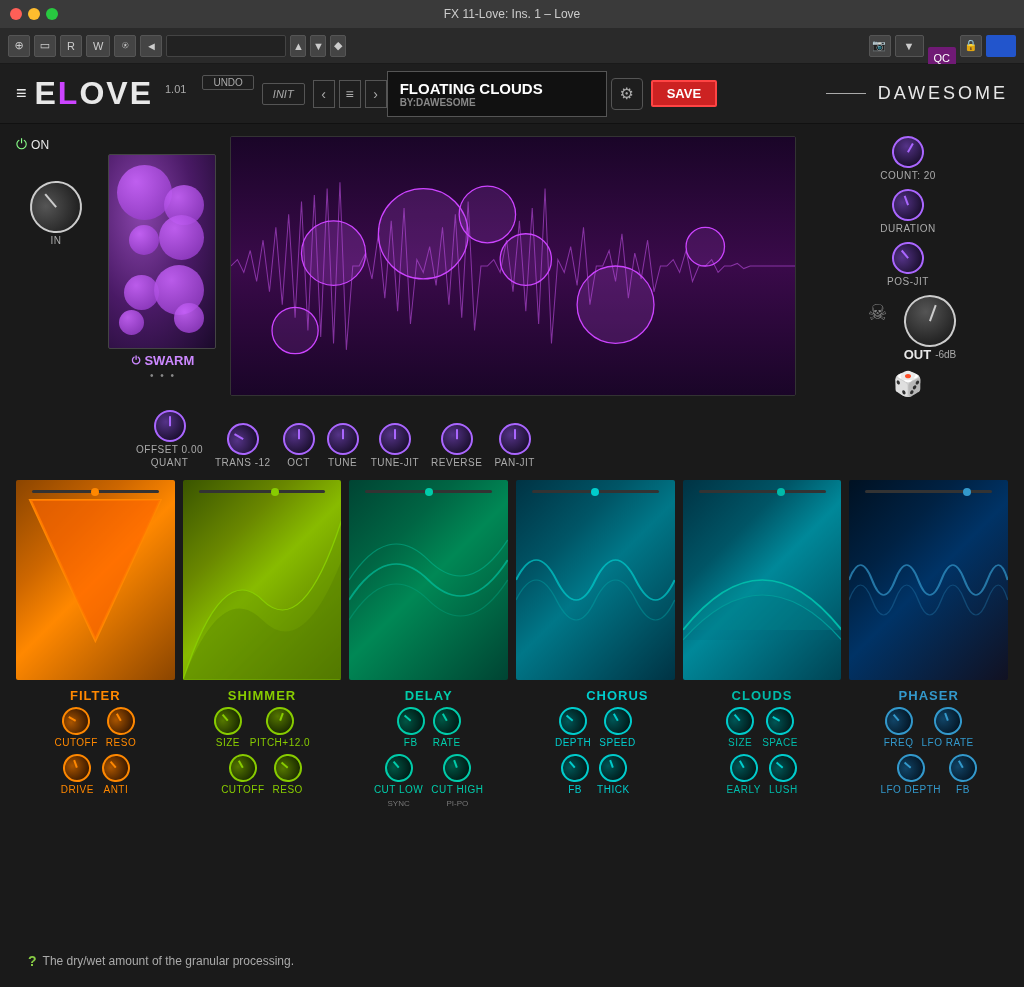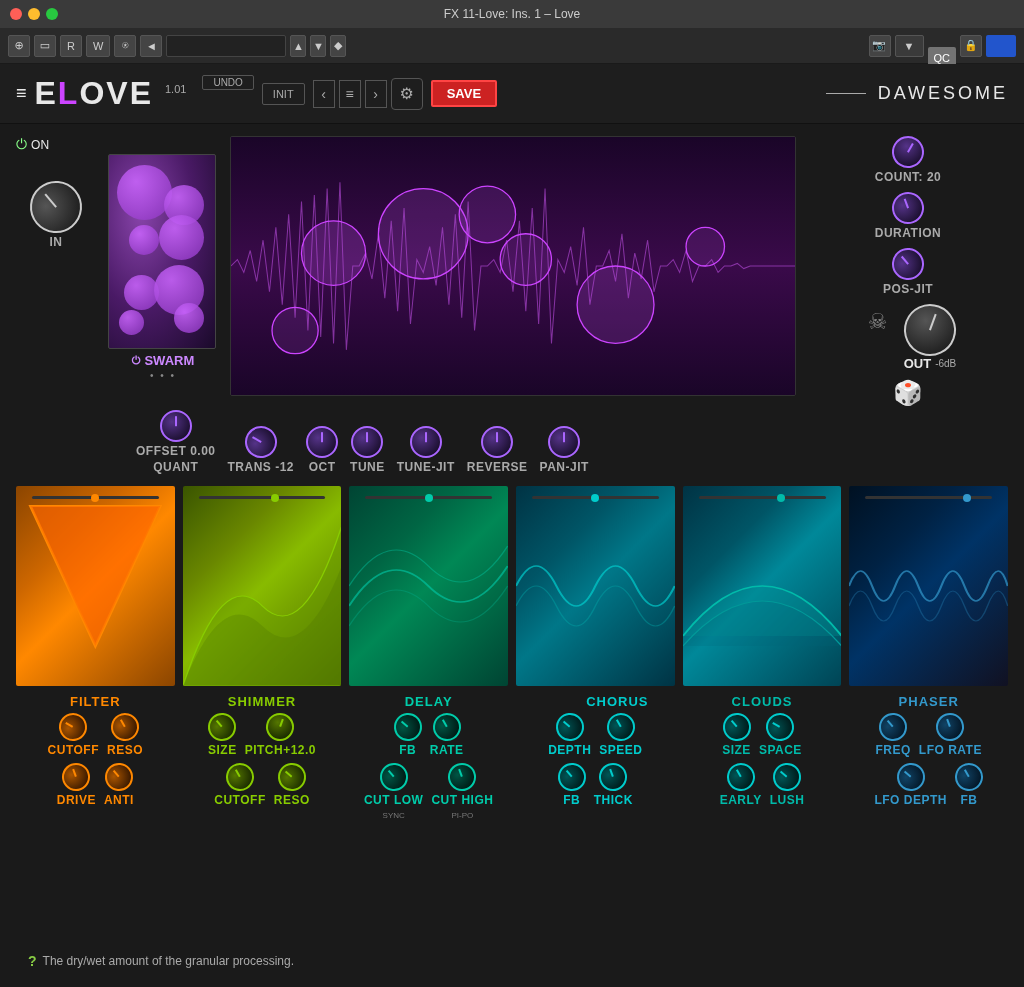--- a/index.html
+++ b/index.html
@@ -91,7 +91,7 @@
       border-radius: 2px;
     }
     .qc-btn {
-      background: #737373;
+      background: #701a75;
       color: #fff;
       border: none;
       padding: 2px 6px;

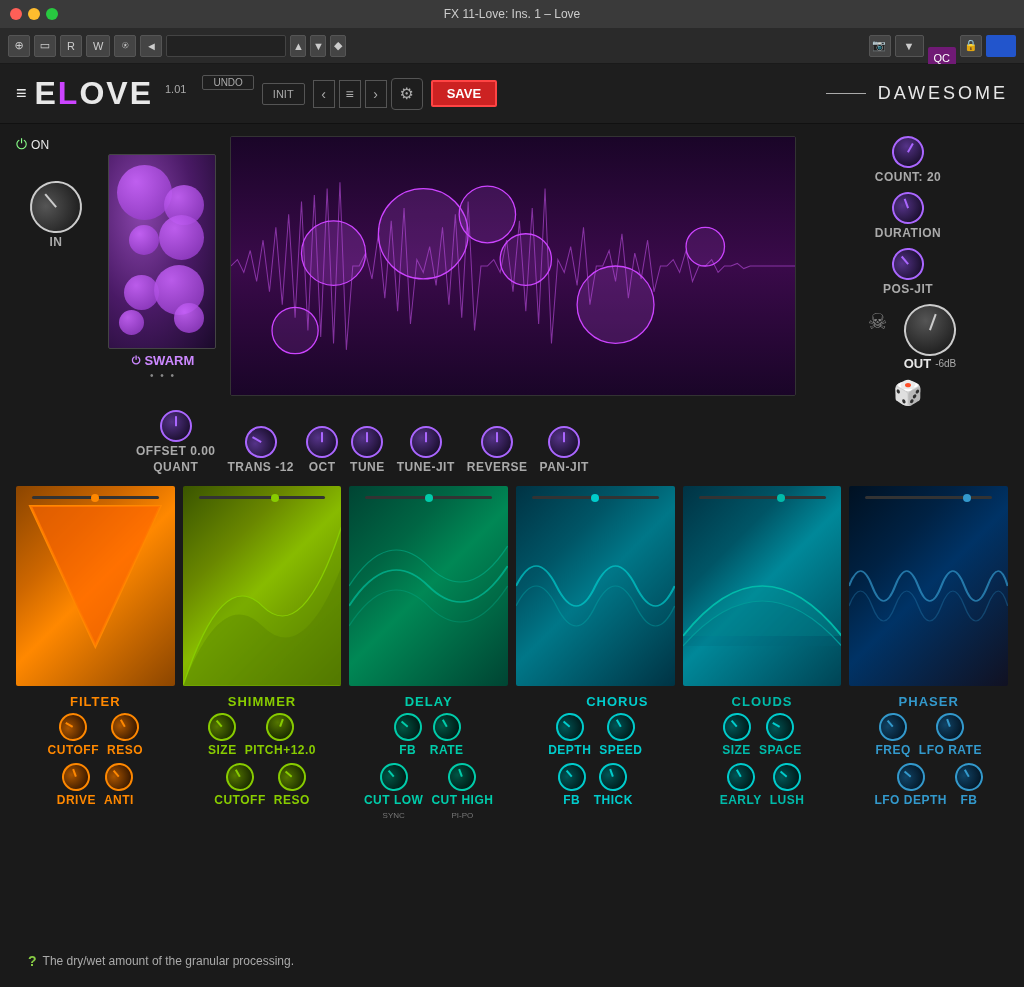--- a/index.html
+++ b/index.html
@@ -170,6 +170,7 @@
       font-size: 11px;
       cursor: pointer;
       border-radius: 2px;
+      font-style: italic;
     }
     .preset-nav {
       display: flex;

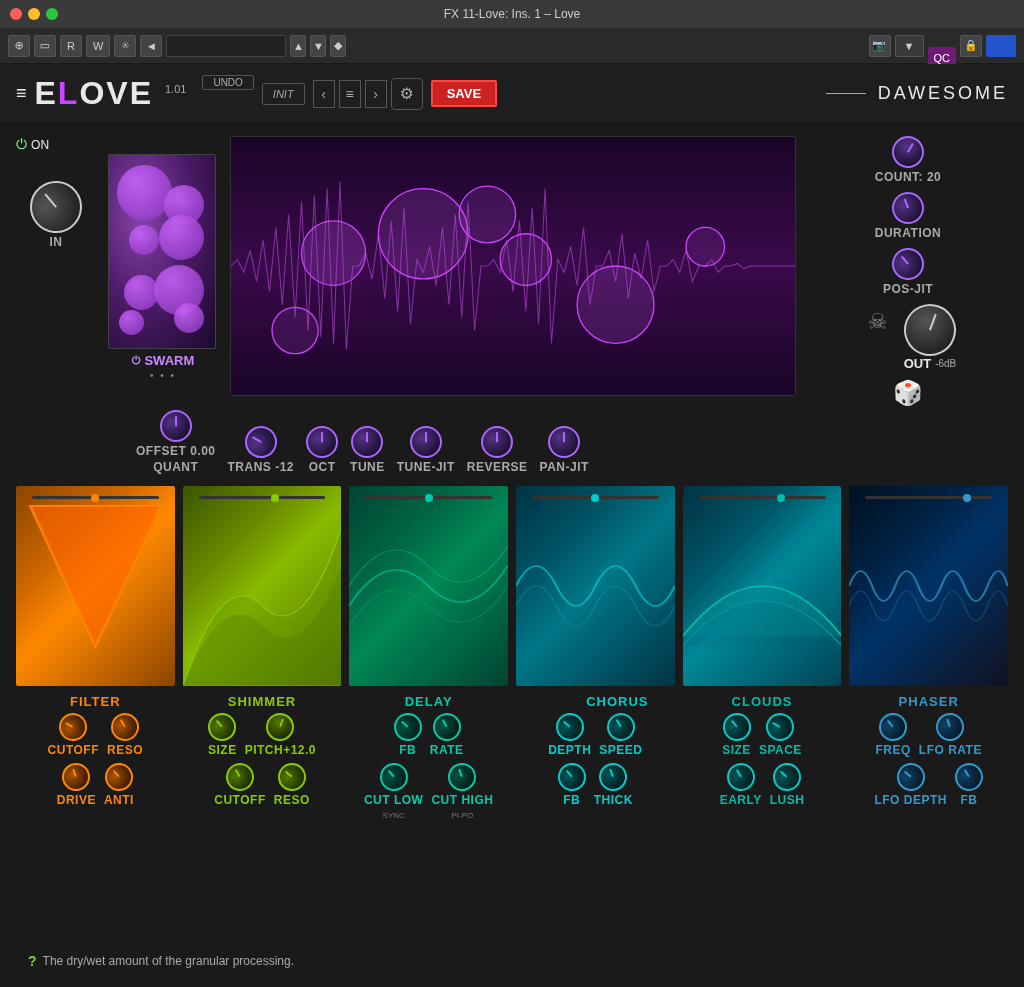--- a/index.html
+++ b/index.html
@@ -648,6 +648,10 @@
     <button class="nav-btn">≡</button>
     <button class="nav-btn">›</button>
   </div>
+  <div class="preset-name-box">
+    <div class="preset-name">FLOATING CLOUDS</div>
+    <div class="preset-author">BY:DAWESOME</div>
+  </div>
   <div class="preset-icon" style="margin-left:4px;">⚙</div>
   <button class="save-btn" style="margin-left:8px; border:2px solid #ff4444;">SAVE</button>
   <div class="header-spacer"></div>

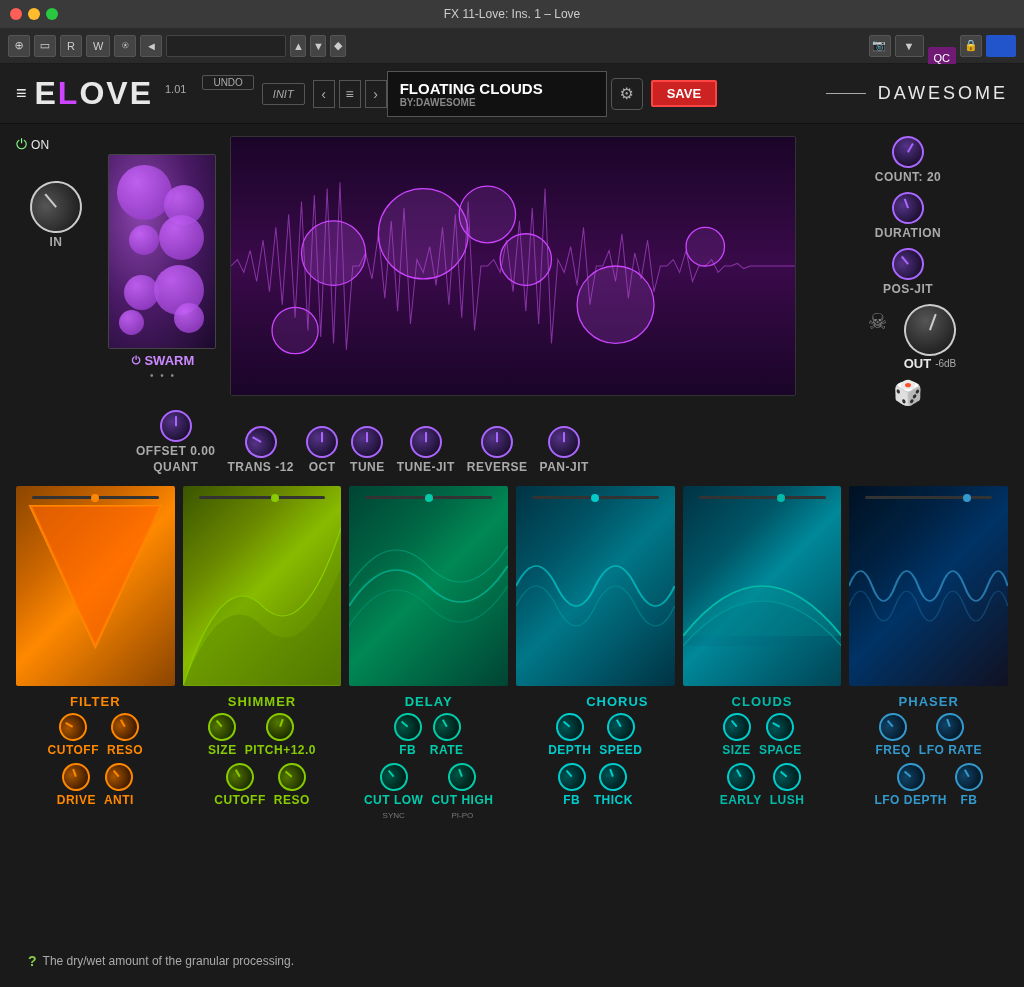--- a/index.html
+++ b/index.html
@@ -314,12 +314,11 @@
       transform: translate(-50%, -100%) rotate(0deg);
     }
     .knob-label {
-      font-size: 12px;
+      font-size: 10px;
       color: #aaa;
       text-align: left;
       text-transform: uppercase;
       letter-spacing: 0.5px;
-      font-weight: bold;
     }
 
     .knob-lg { width: 52px; height: 52px; }

